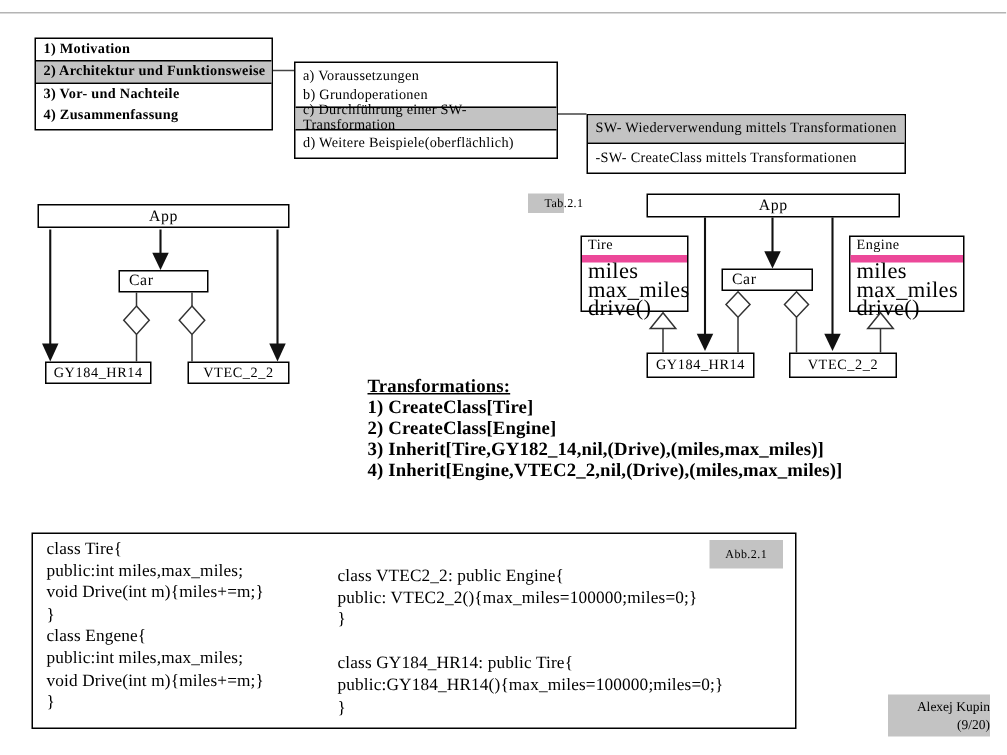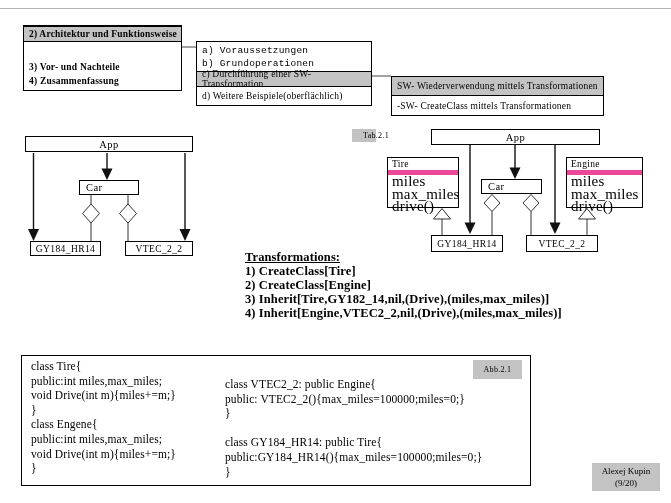--- a/index.html
+++ b/index.html
@@ -32,6 +32,7 @@
   <div class="toprule"></div>
 
   <div class="abs box nav1" style="left:23px;top:25px;width:159px;">
+    <div class="cell" style="height:14px;">1) Motivation</div>
     <div class="cell gray borderTop" style="height:15px;">2) Architektur und Funktionsweise</div>
     <div class="borderTop" style="padding:18px 0 2px 0;text-align:right;">
       <div class="cell" style="height:14px;">3) Vor- und Nachteile</div>

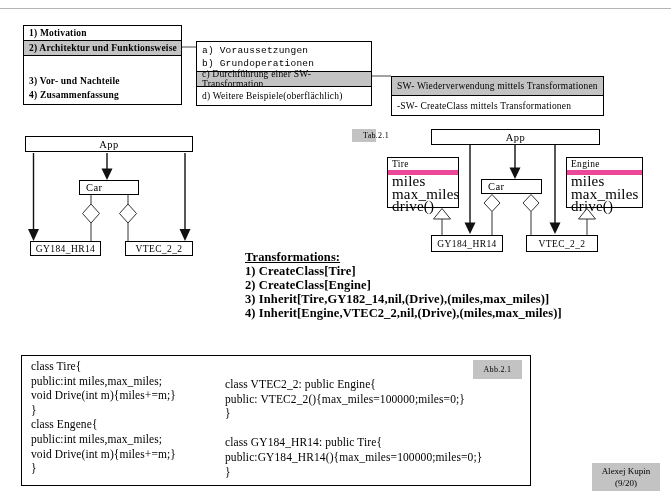--- a/index.html
+++ b/index.html
@@ -41,7 +41,7 @@
   </div>
 
   <div class="abs box nav2" style="left:196px;top:41px;width:176px;">
-    <div style="padding:2px 0 1px 0;font-family:Liberation Mono, monospace;">
+    <div style="padding:2px 0 1px 0;">
       <div class="cell" style="height:13px;">a) Voraussetzungen</div>
       <div class="cell" style="height:13px;">b) Grundoperationen</div>
     </div>

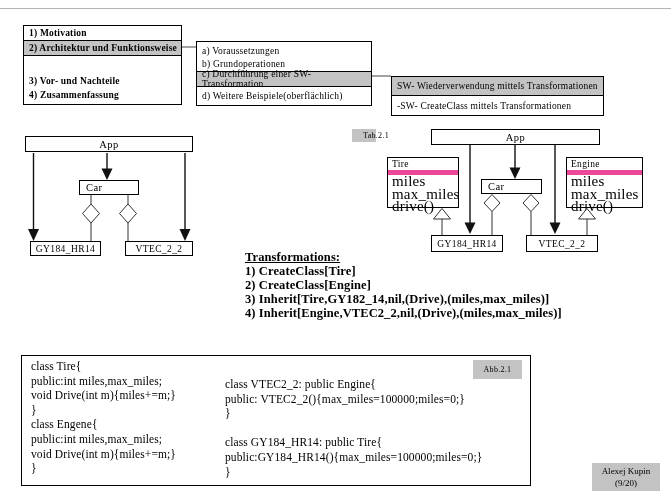--- a/index.html
+++ b/index.html
@@ -34,7 +34,7 @@
   <div class="abs box nav1" style="left:23px;top:25px;width:159px;">
     <div class="cell" style="height:14px;">1) Motivation</div>
     <div class="cell gray borderTop" style="height:15px;">2) Architektur und Funktionsweise</div>
-    <div class="borderTop" style="padding:18px 0 2px 0;text-align:right;">
+    <div class="borderTop" style="padding:0 0 2px 0;text-align:right;">
       <div class="cell" style="height:14px;">3) Vor- und Nachteile</div>
       <div class="cell" style="height:14px;">4) Zusammenfassung</div>
     </div>

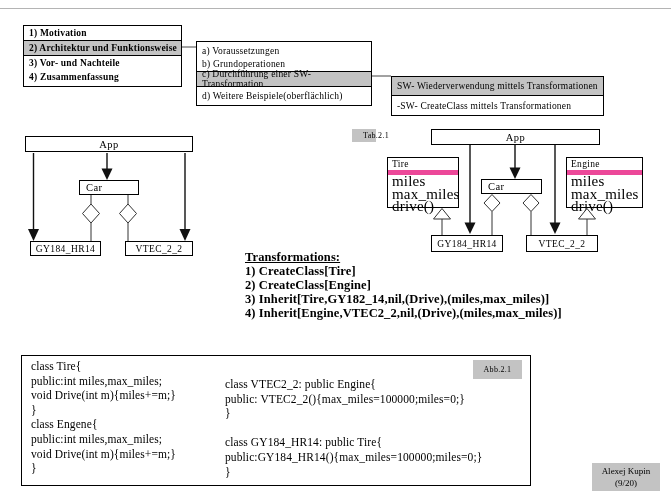--- a/index.html
+++ b/index.html
@@ -112,7 +112,7 @@
     </div>
   </div>
 
-  <div class="abs footerbox" style="left:592px;top:463px;width:68px;height:28px;">
+  <div class="abs footerbox" style="left:592px;top:463px;width:68px;height:28px;text-align:right;">
     <div>Alexej Kupin</div>
     <div>(9/20)</div>
   </div>

